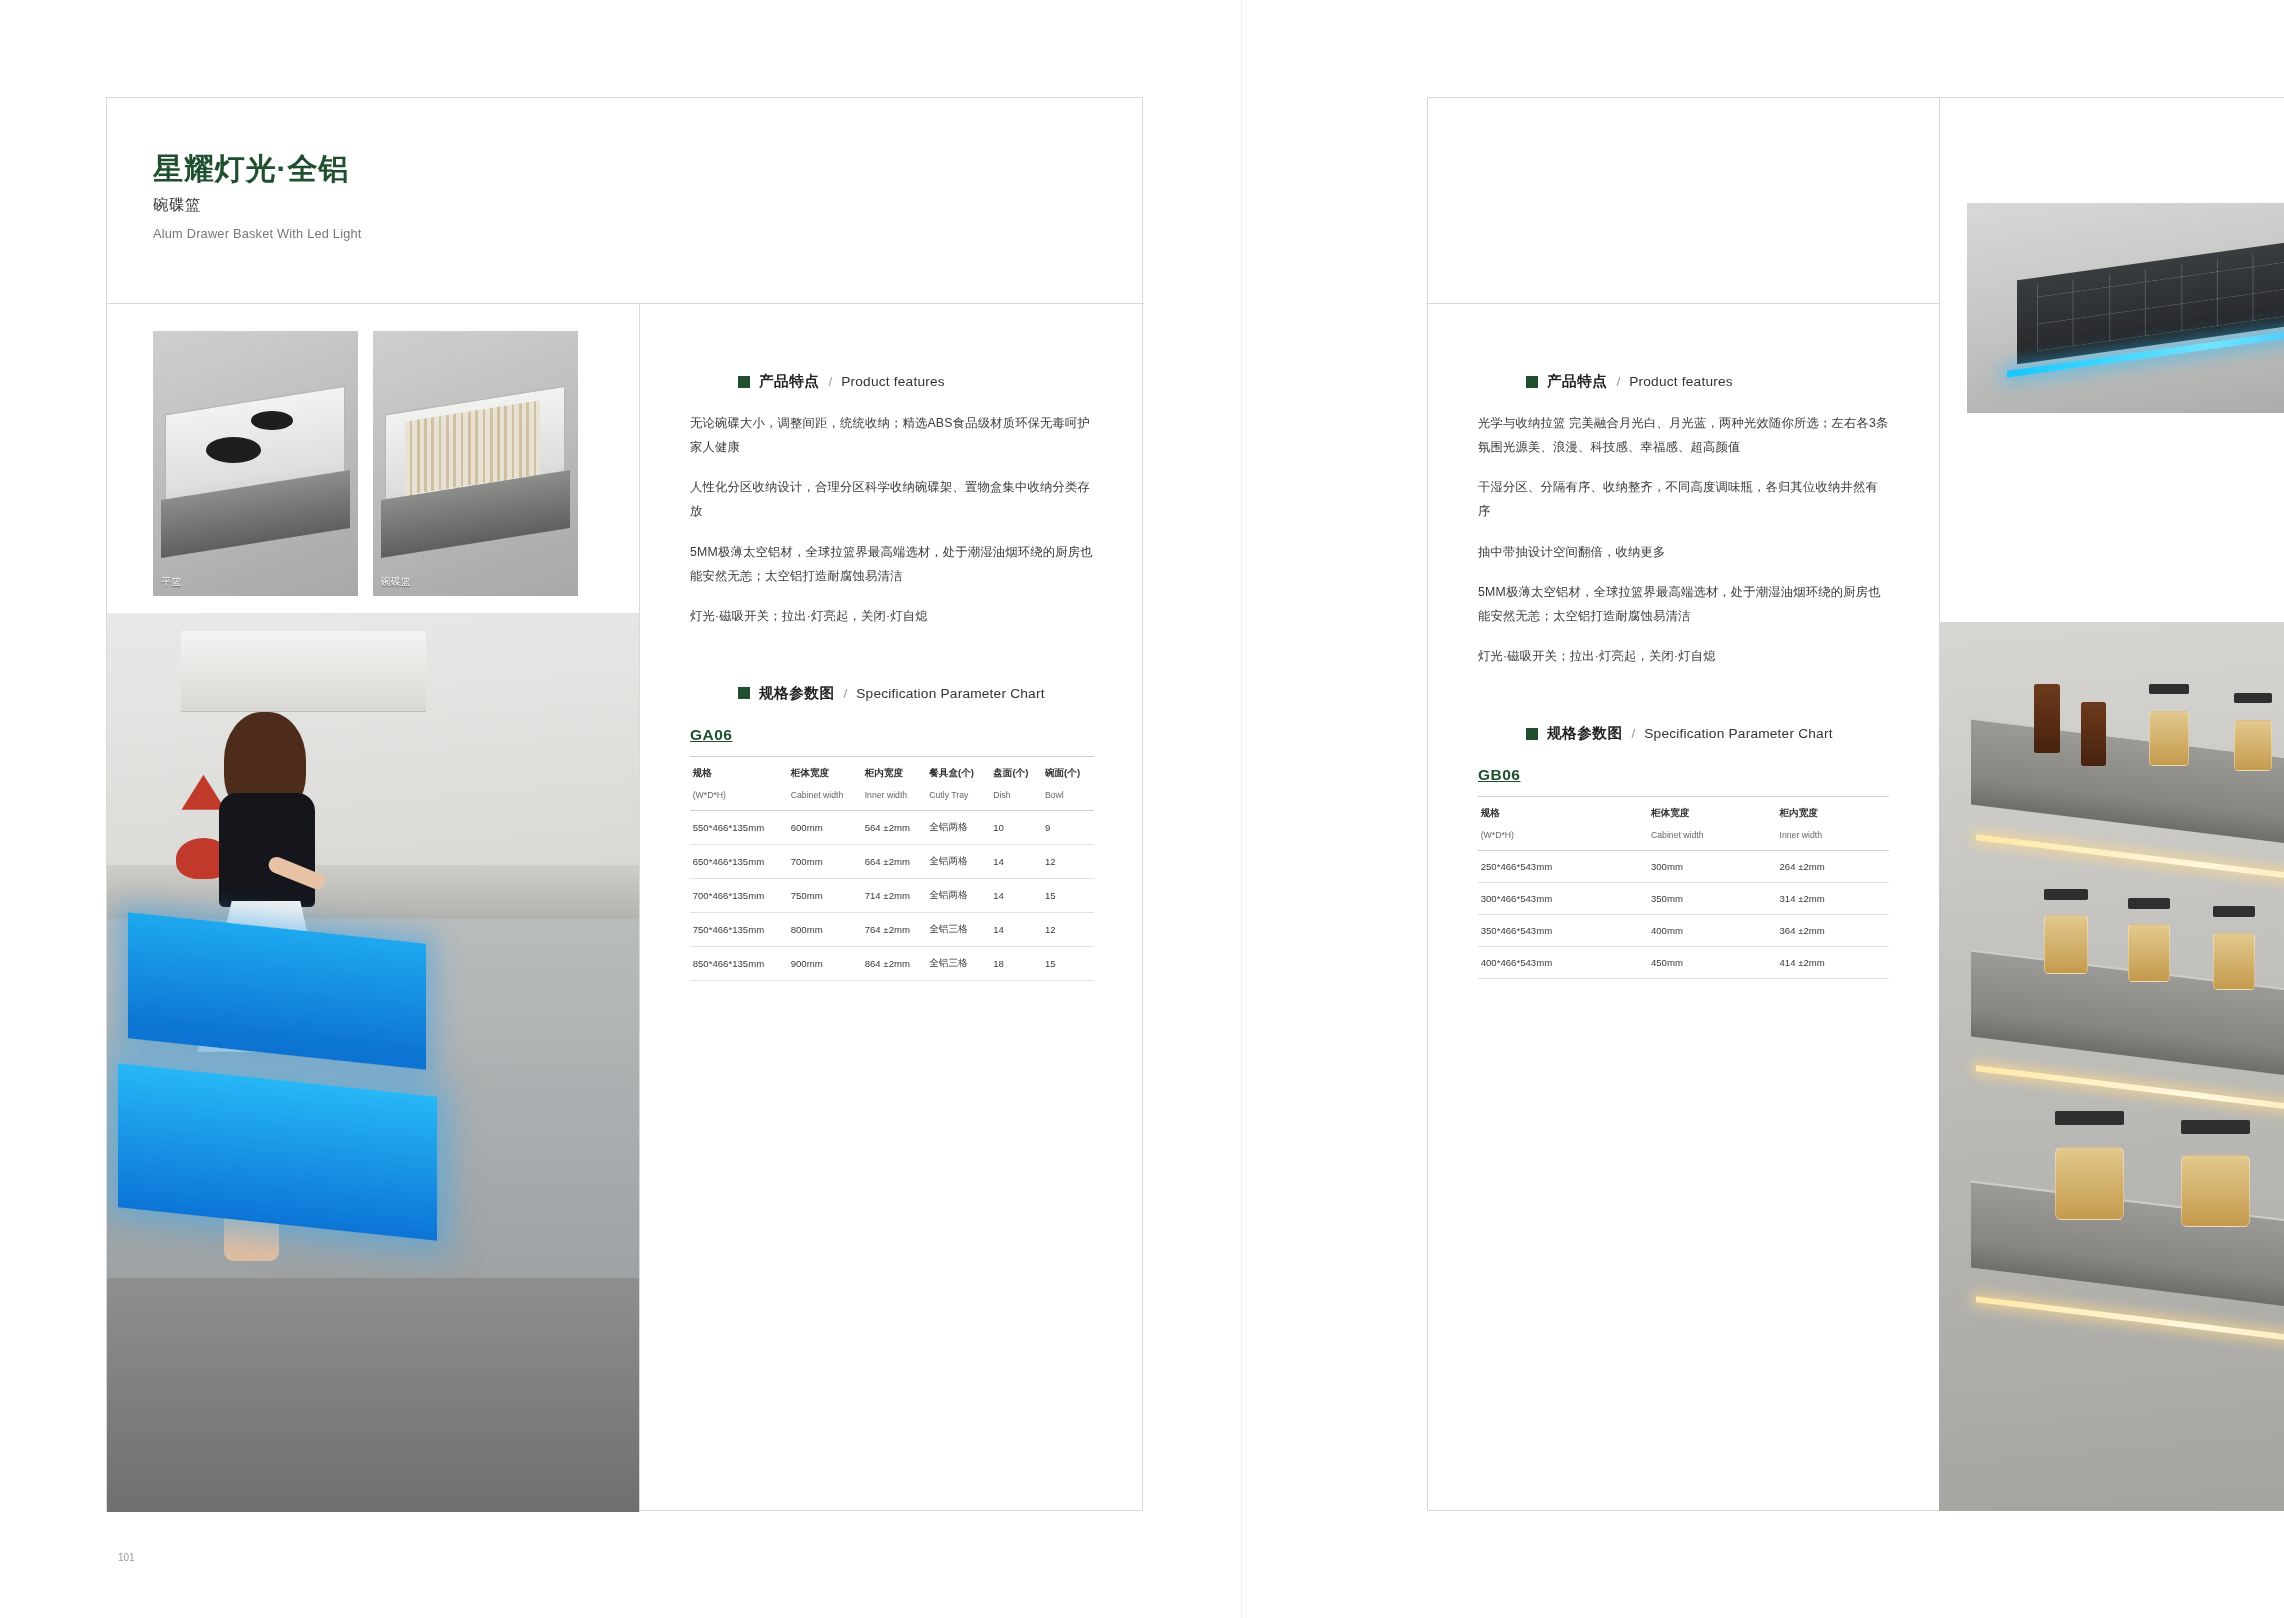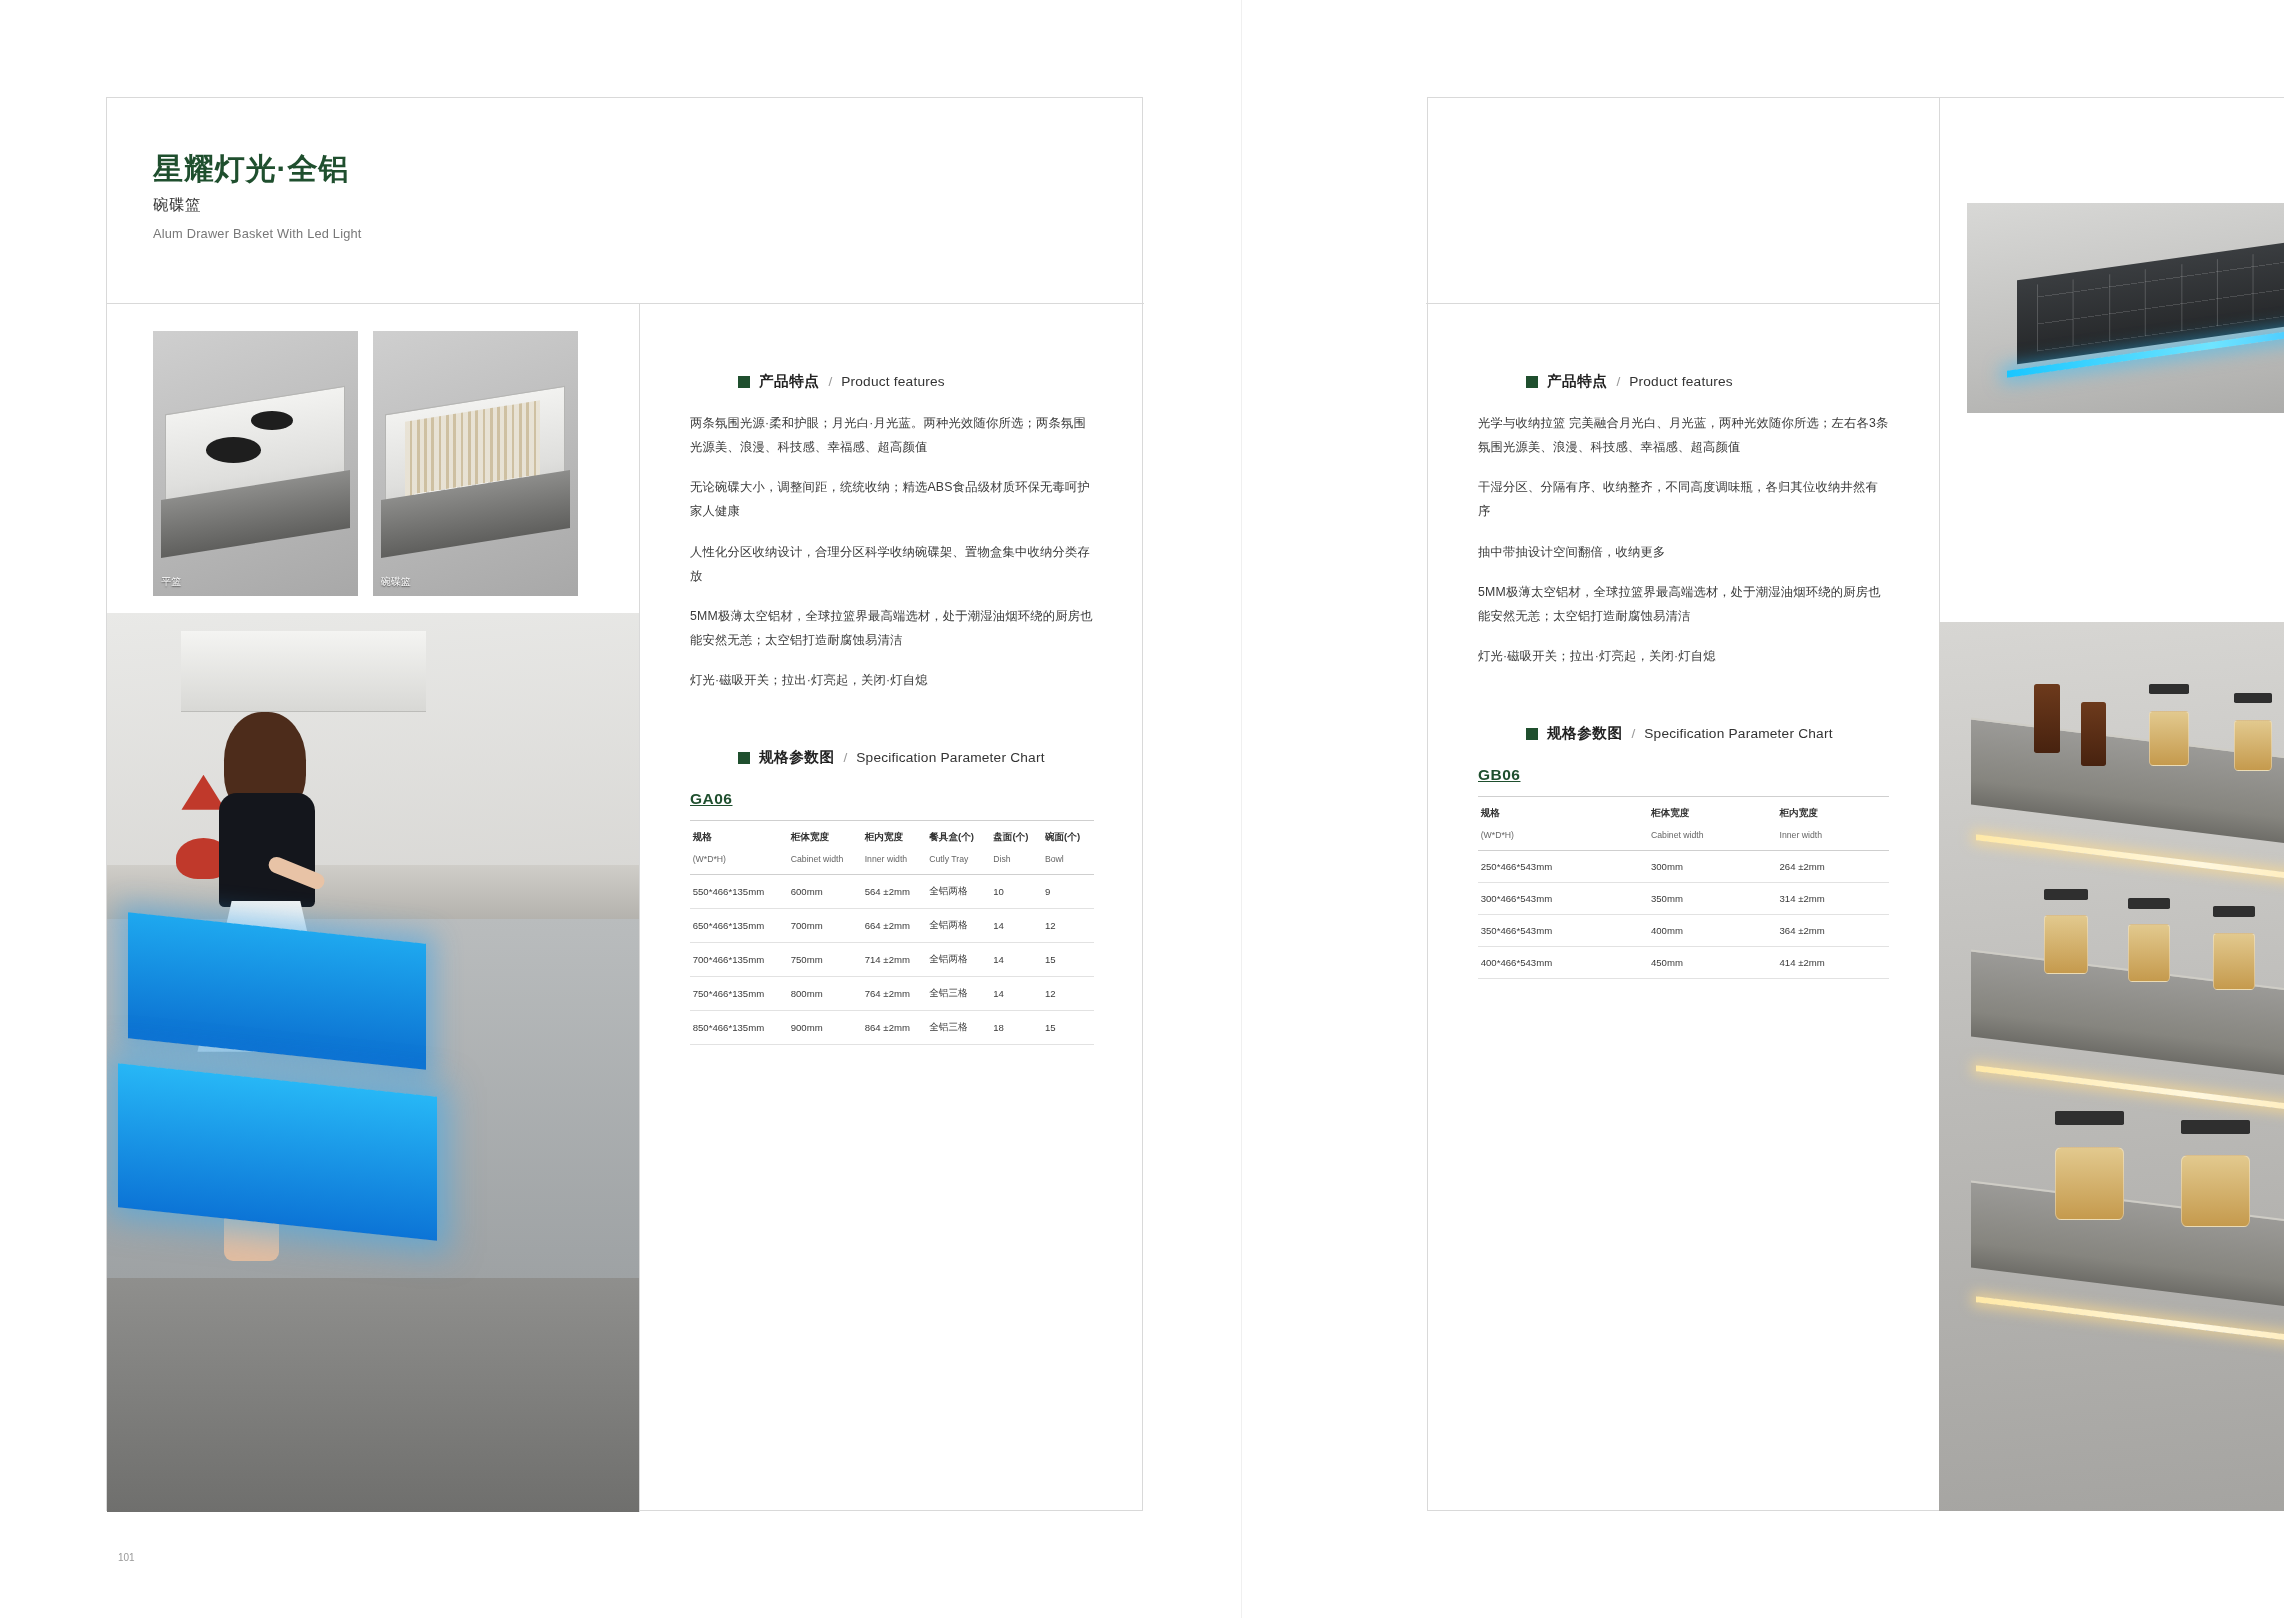--- a/index.html
+++ b/index.html
@@ -393,7 +393,6 @@
           <span class="sec-en">Product features</span>
         </div>
 
-        <p class="feature-p">两条氛围光源·柔和护眼；月光白·月光蓝。两种光效随你所选；两条氛围光源美、浪漫、科技感、幸福感、超高颜值</p>
         <p class="feature-p">无论碗碟大小，调整间距，统统收纳；精选ABS食品级材质环保无毒呵护家人健康</p>
         <p class="feature-p">人性化分区收纳设计，合理分区科学收纳碗碟架、置物盒集中收纳分类存放</p>
         <p class="feature-p">5MM极薄太空铝材，全球拉篮界最高端选材，处于潮湿油烟环绕的厨房也能安然无恙；太空铝打造耐腐蚀易清洁</p>

